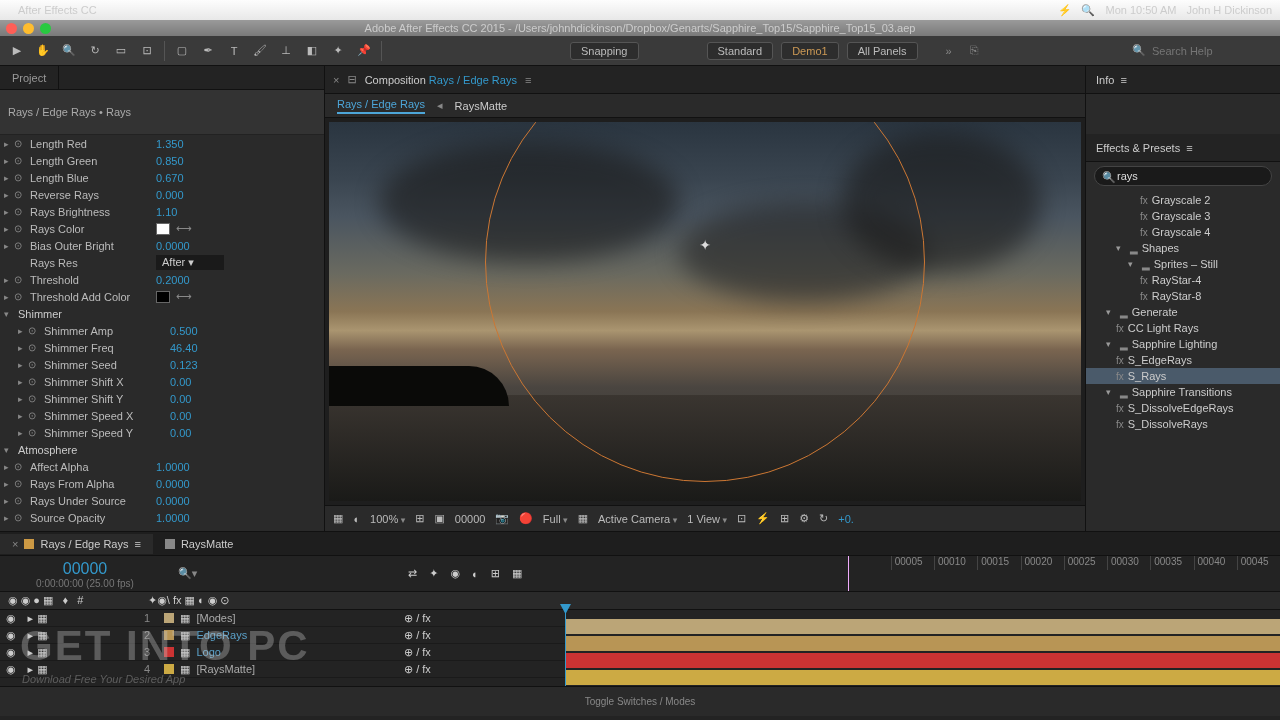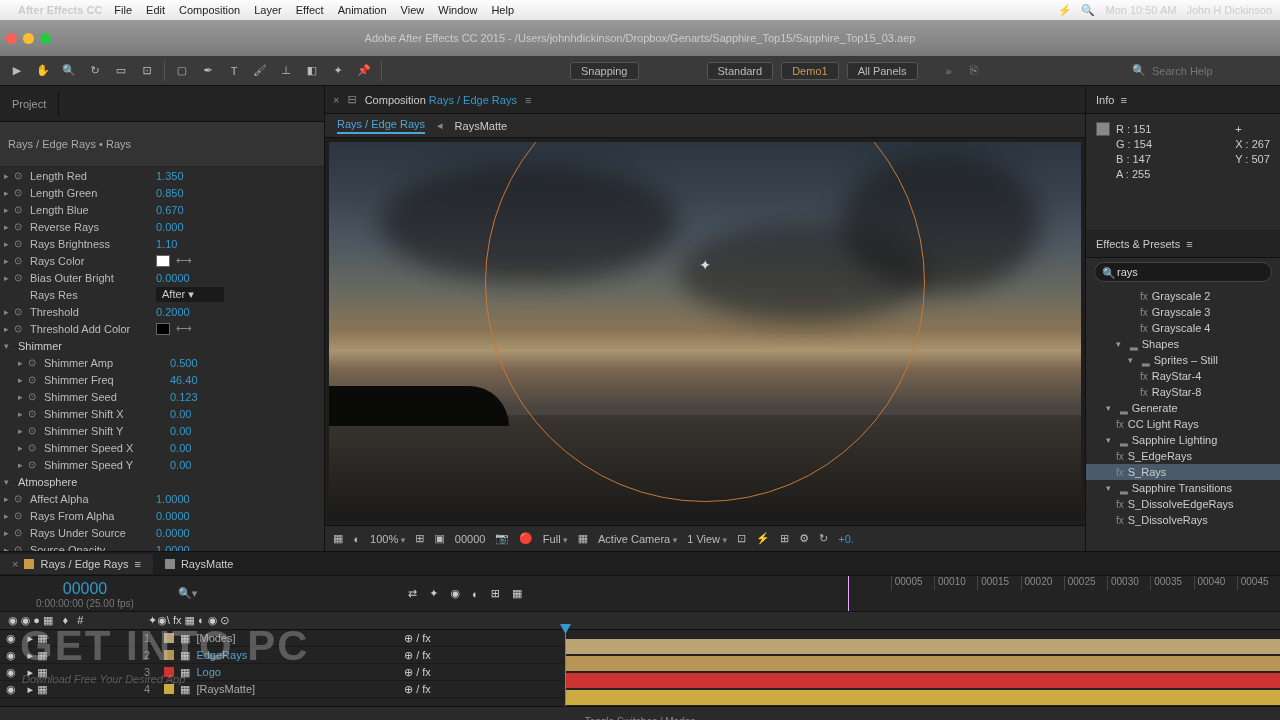--- a/index.html
+++ b/index.html
@@ -6,7 +6,7 @@
 body{background:#232323;width:1280px;height:720px;overflow:hidden;position:relative}
 .menubar{height:20px;background:linear-gradient(#fdfdfd,#e8e8e8);display:flex;align-items:center;padding:0 8px;color:#000;font-size:12px}
 .menubar .apple{margin-right:10px}
-.menubar .app-name{font-weight:bold;margin-right:12px}
+.menubar .app-name{font-weight:normal;margin-right:26px}
 .menubar .menu-item{margin-right:14px;color:#222}
 .menubar .right{margin-left:auto;display:flex;align-items:center;gap:10px;color:#222}
 .titlebar{height:36px;background:linear-gradient(#9a9a9a,#7a7a7a);display:flex;align-items:center;justify-content:center;color:#222;font-size:11px;position:relative}

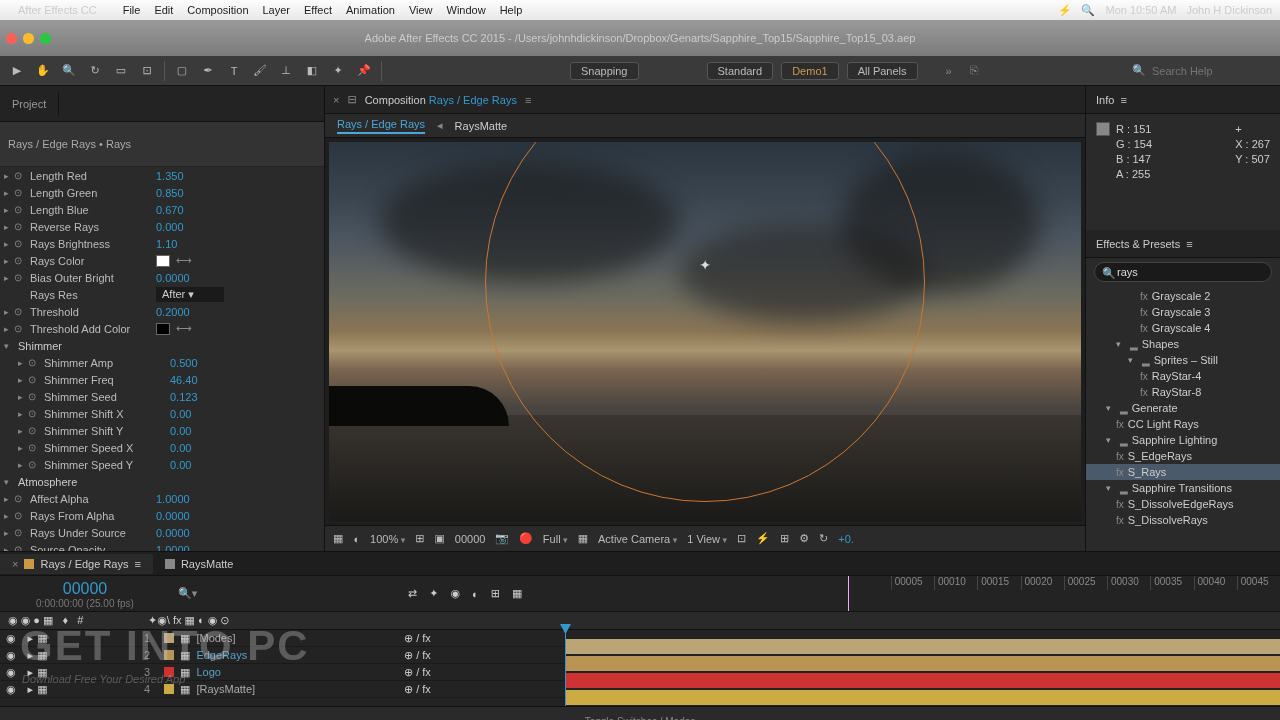--- a/index.html
+++ b/index.html
@@ -114,7 +114,6 @@
 <div class="menubar">
   <span class="apple"></span>
   <span class="app-name">After Effects CC</span>
-  <span id="menu-items"><span class="menu-item">File</span><span class="menu-item">Edit</span><span class="menu-item">Composition</span><span class="menu-item">Layer</span><span class="menu-item">Effect</span><span class="menu-item">Animation</span><span class="menu-item">View</span><span class="menu-item">Window</span><span class="menu-item">Help</span></span>
   <div class="right">
     <span>⚡</span>
     <span>🔍</span>

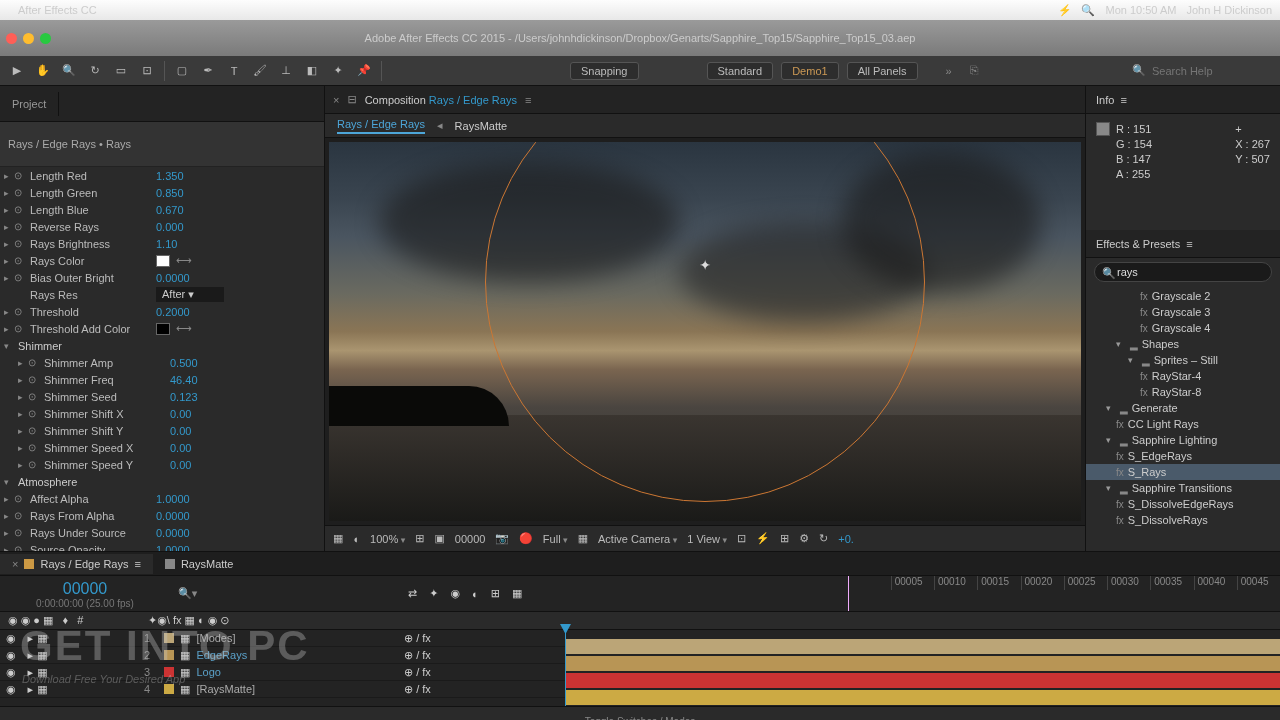--- a/index.html
+++ b/index.html
@@ -9,7 +9,7 @@
 .menubar .app-name{font-weight:normal;margin-right:26px}
 .menubar .menu-item{margin-right:14px;color:#222}
 .menubar .right{margin-left:auto;display:flex;align-items:center;gap:10px;color:#222}
-.titlebar{height:36px;background:linear-gradient(#9a9a9a,#7a7a7a);display:flex;align-items:center;justify-content:center;color:#222;font-size:11px;position:relative}
+.titlebar{height:16px;background:linear-gradient(#9a9a9a,#7a7a7a);display:flex;align-items:center;justify-content:center;color:#222;font-size:11px;position:relative}
 .traffic{position:absolute;left:6px;display:flex;gap:6px}
 .traffic span{width:11px;height:11px;border-radius:50%;display:block}
 .tl-red{background:#ff5f57}.tl-yel{background:#ffbd2e}.tl-grn{background:#28c940}

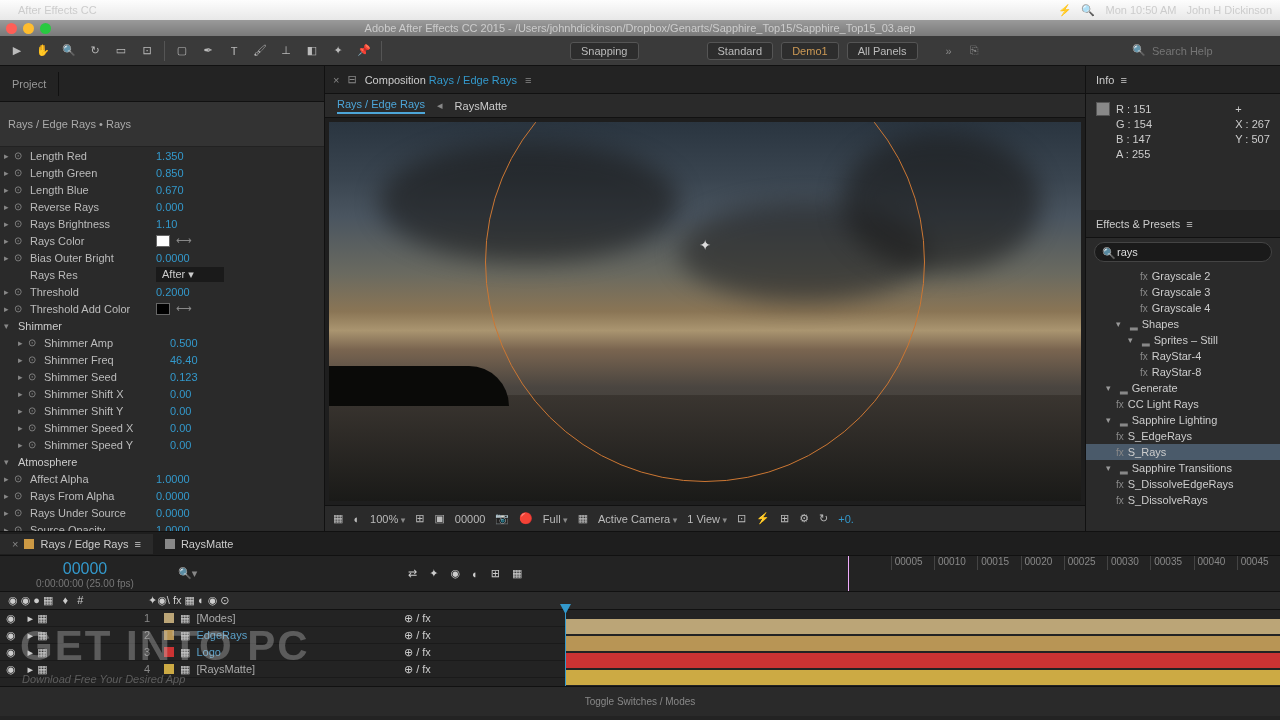--- a/index.html
+++ b/index.html
@@ -22,7 +22,7 @@
 .toolbar .search input{background:transparent;border:none;color:#888;width:120px;outline:none}
 .main{display:flex;height:465px}
 .left-panel{width:325px;background:#2a2a2a;border-right:1px solid #111;display:flex;flex-direction:column}
-.panel-tabs{height:36px;display:flex;align-items:center;background:#232323;border-bottom:1px solid #111}
+.panel-tabs{height:24px;display:flex;align-items:center;background:#232323;border-bottom:1px solid #111}
 .tab{padding:6px 12px;color:#999;border-right:1px solid #111}
 .tab.active{background:#2f2f2f;color:#ccc}
 .tab .x{color:#888;margin-right:4px}

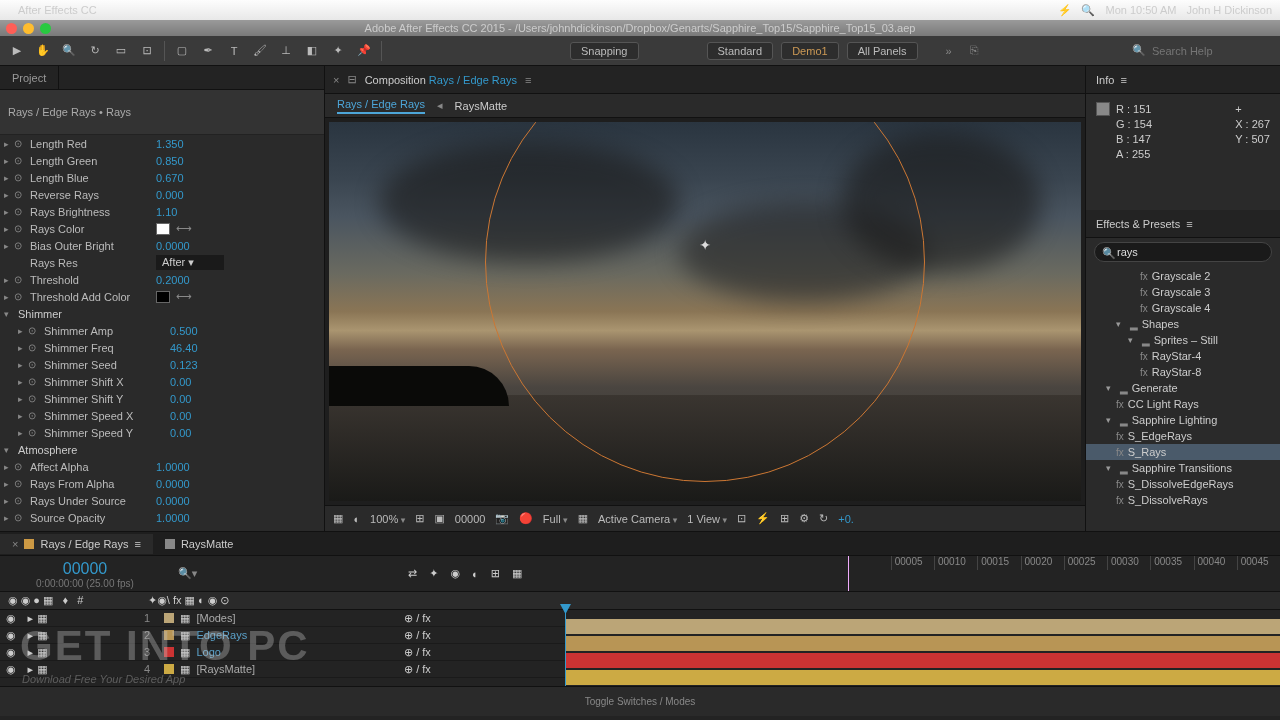--- a/index.html
+++ b/index.html
@@ -358,24 +358,6 @@
 
   <div class="right-panel">
     <div class="panel-header"><span>Info</span>&nbsp;&nbsp;≡</div>
-    <div class="info-body">
-      <div class="col">
-        <div style="display:flex;gap:6px">
-            <span style="width:14px;height:14px;background:#888;border:1px solid #555;display:inline-block"></span>
-        <div>
-              <div>R : 151</div>
-              <div>G : 154</div>
-              <div>B : 147</div>
-              <div>A : 255</div>
-            </div>
-          </div>
-      </div>
-      <div class="col">
-          <div>+</div>
-          <div>X : 267</div>
-          <div>Y : 507</div>
-        </div>
-    </div>
     <div class="gap"></div>
     <div class="panel-header"><span>Effects &amp; Presets</span>&nbsp;&nbsp;≡</div>
     <div class="search-box">

